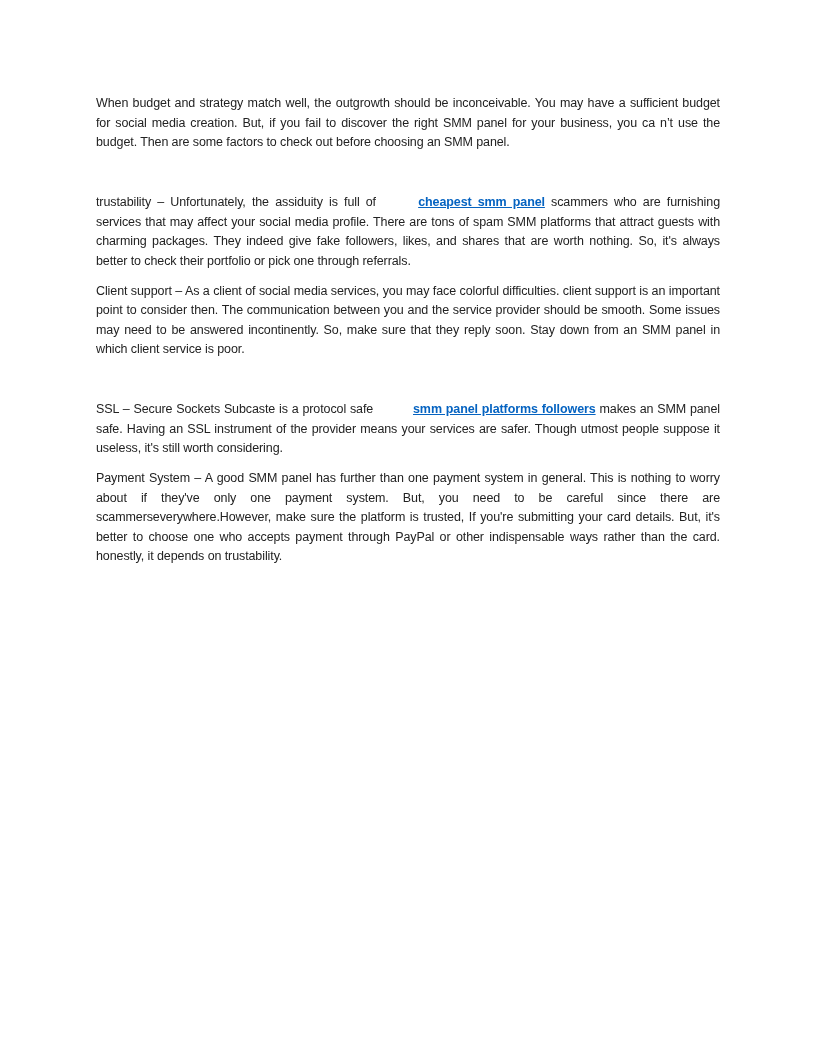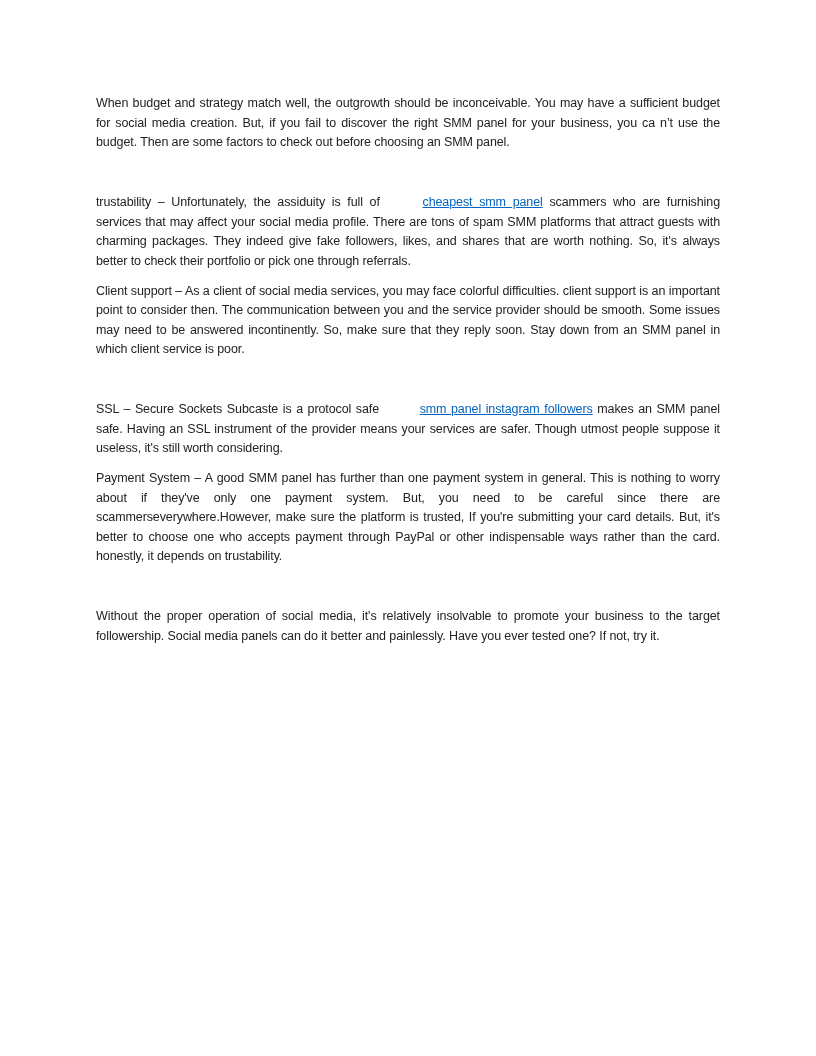--- a/index.html
+++ b/index.html
@@ -38,7 +38,7 @@
   }
   a.doclink {
     color: #0563c1;
-    font-weight: normal;
+    font-weight: bold;
     text-decoration: underline;
     cursor: pointer;
     margin-left: 36px;

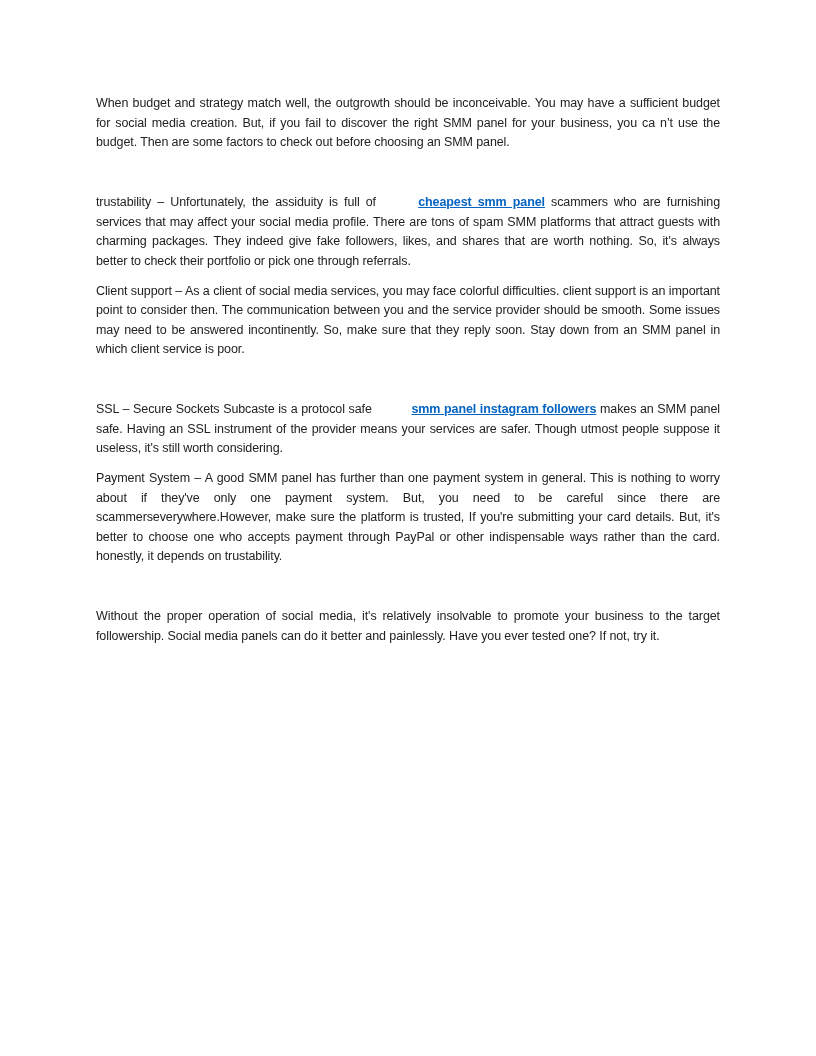--- a/index.html
+++ b/index.html
@@ -54,7 +54,7 @@
       <p><span>trustability – Unfortunately, the assiduity is full of </span><a class="doclink">cheapest smm panel</a><span> scammers who are furnishing services that may affect your social media profile. There are tons of spam SMM platforms that attract guests with charming packages. They indeed give fake followers, likes, and shares that are worth nothing. So, it's always better to check their portfolio or pick one through referrals.</span></p>
       <p><span>Client support – As a client of social media services, you may face colorful difficulties. client support is an important point to consider then. The communication between you and the service provider should be smooth. Some issues may need to be answered incontinently. So, make sure that they reply soon. Stay down from an SMM panel in which client service is poor.</span></p>
       <p class="spacer">&nbsp;</p>
-      <p><span>SSL – Secure Sockets Subcaste is a protocol safe </span><a class="doclink">smm panel instagram followers</a><span> makes an SMM panel safe. Having an SSL instrument of the provider means your services are safer. Though utmost people suppose it useless, it's still worth considering.</span></p>
+      <p><span>SSL – Secure Sockets Subcaste is a protocol safe </span><a class="doclink">smm panel platforms followers</a><span> makes an SMM panel safe. Having an SSL instrument of the provider means your services are safer. Though utmost people suppose it useless, it's still worth considering.</span></p>
       <p><span>Payment System – A good SMM panel has further than one payment system in general. This is nothing to worry about if they've only one payment system. But, you need to be careful since there are scammerseverywhere.However, make sure the platform is trusted, If you're submitting your card details. But, it's better to choose one who accepts payment through PayPal or other indispensable ways rather than the card. honestly, it depends on trustability.</span></p>
       <p class="spacer">&nbsp;</p>
       <p><span>Without the proper operation of social media, it's relatively insolvable to promote your business to the target followership. Social media panels can do it better and painlessly. Have you ever tested one? If not, try it.</span></p>

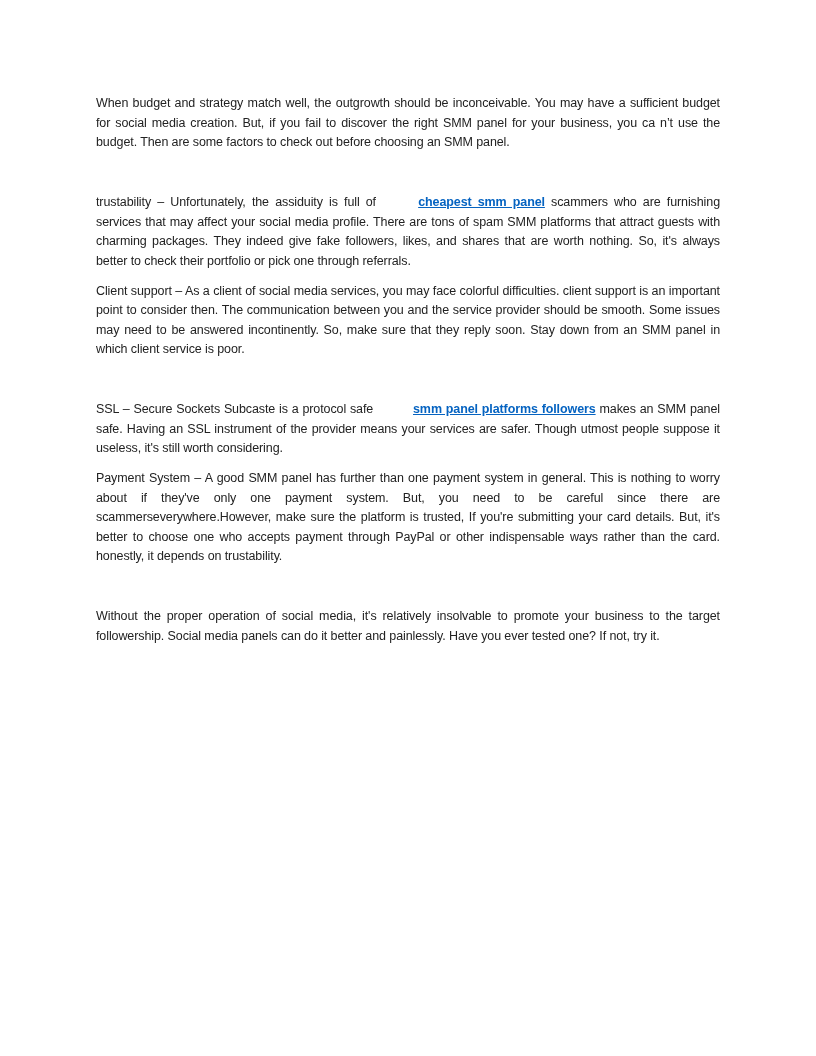--- a/index.html
+++ b/index.html
@@ -57,7 +57,6 @@
       <p><span>SSL – Secure Sockets Subcaste is a protocol safe </span><a class="doclink">smm panel platforms followers</a><span> makes an SMM panel safe. Having an SSL instrument of the provider means your services are safer. Though utmost people suppose it useless, it's still worth considering.</span></p>
       <p><span>Payment System – A good SMM panel has further than one payment system in general. This is nothing to worry about if they've only one payment system. But, you need to be careful since there are scammerseverywhere.However, make sure the platform is trusted, If you're submitting your card details. But, it's better to choose one who accepts payment through PayPal or other indispensable ways rather than the card. honestly, it depends on trustability.</span></p>
       <p class="spacer">&nbsp;</p>
-      <p><span>Without the proper operation of social media, it's relatively insolvable to promote your business to the target followership. Social media panels can do it better and painlessly. Have you ever tested one? If not, try it.</span></p>
     </div>
 </div>
 

